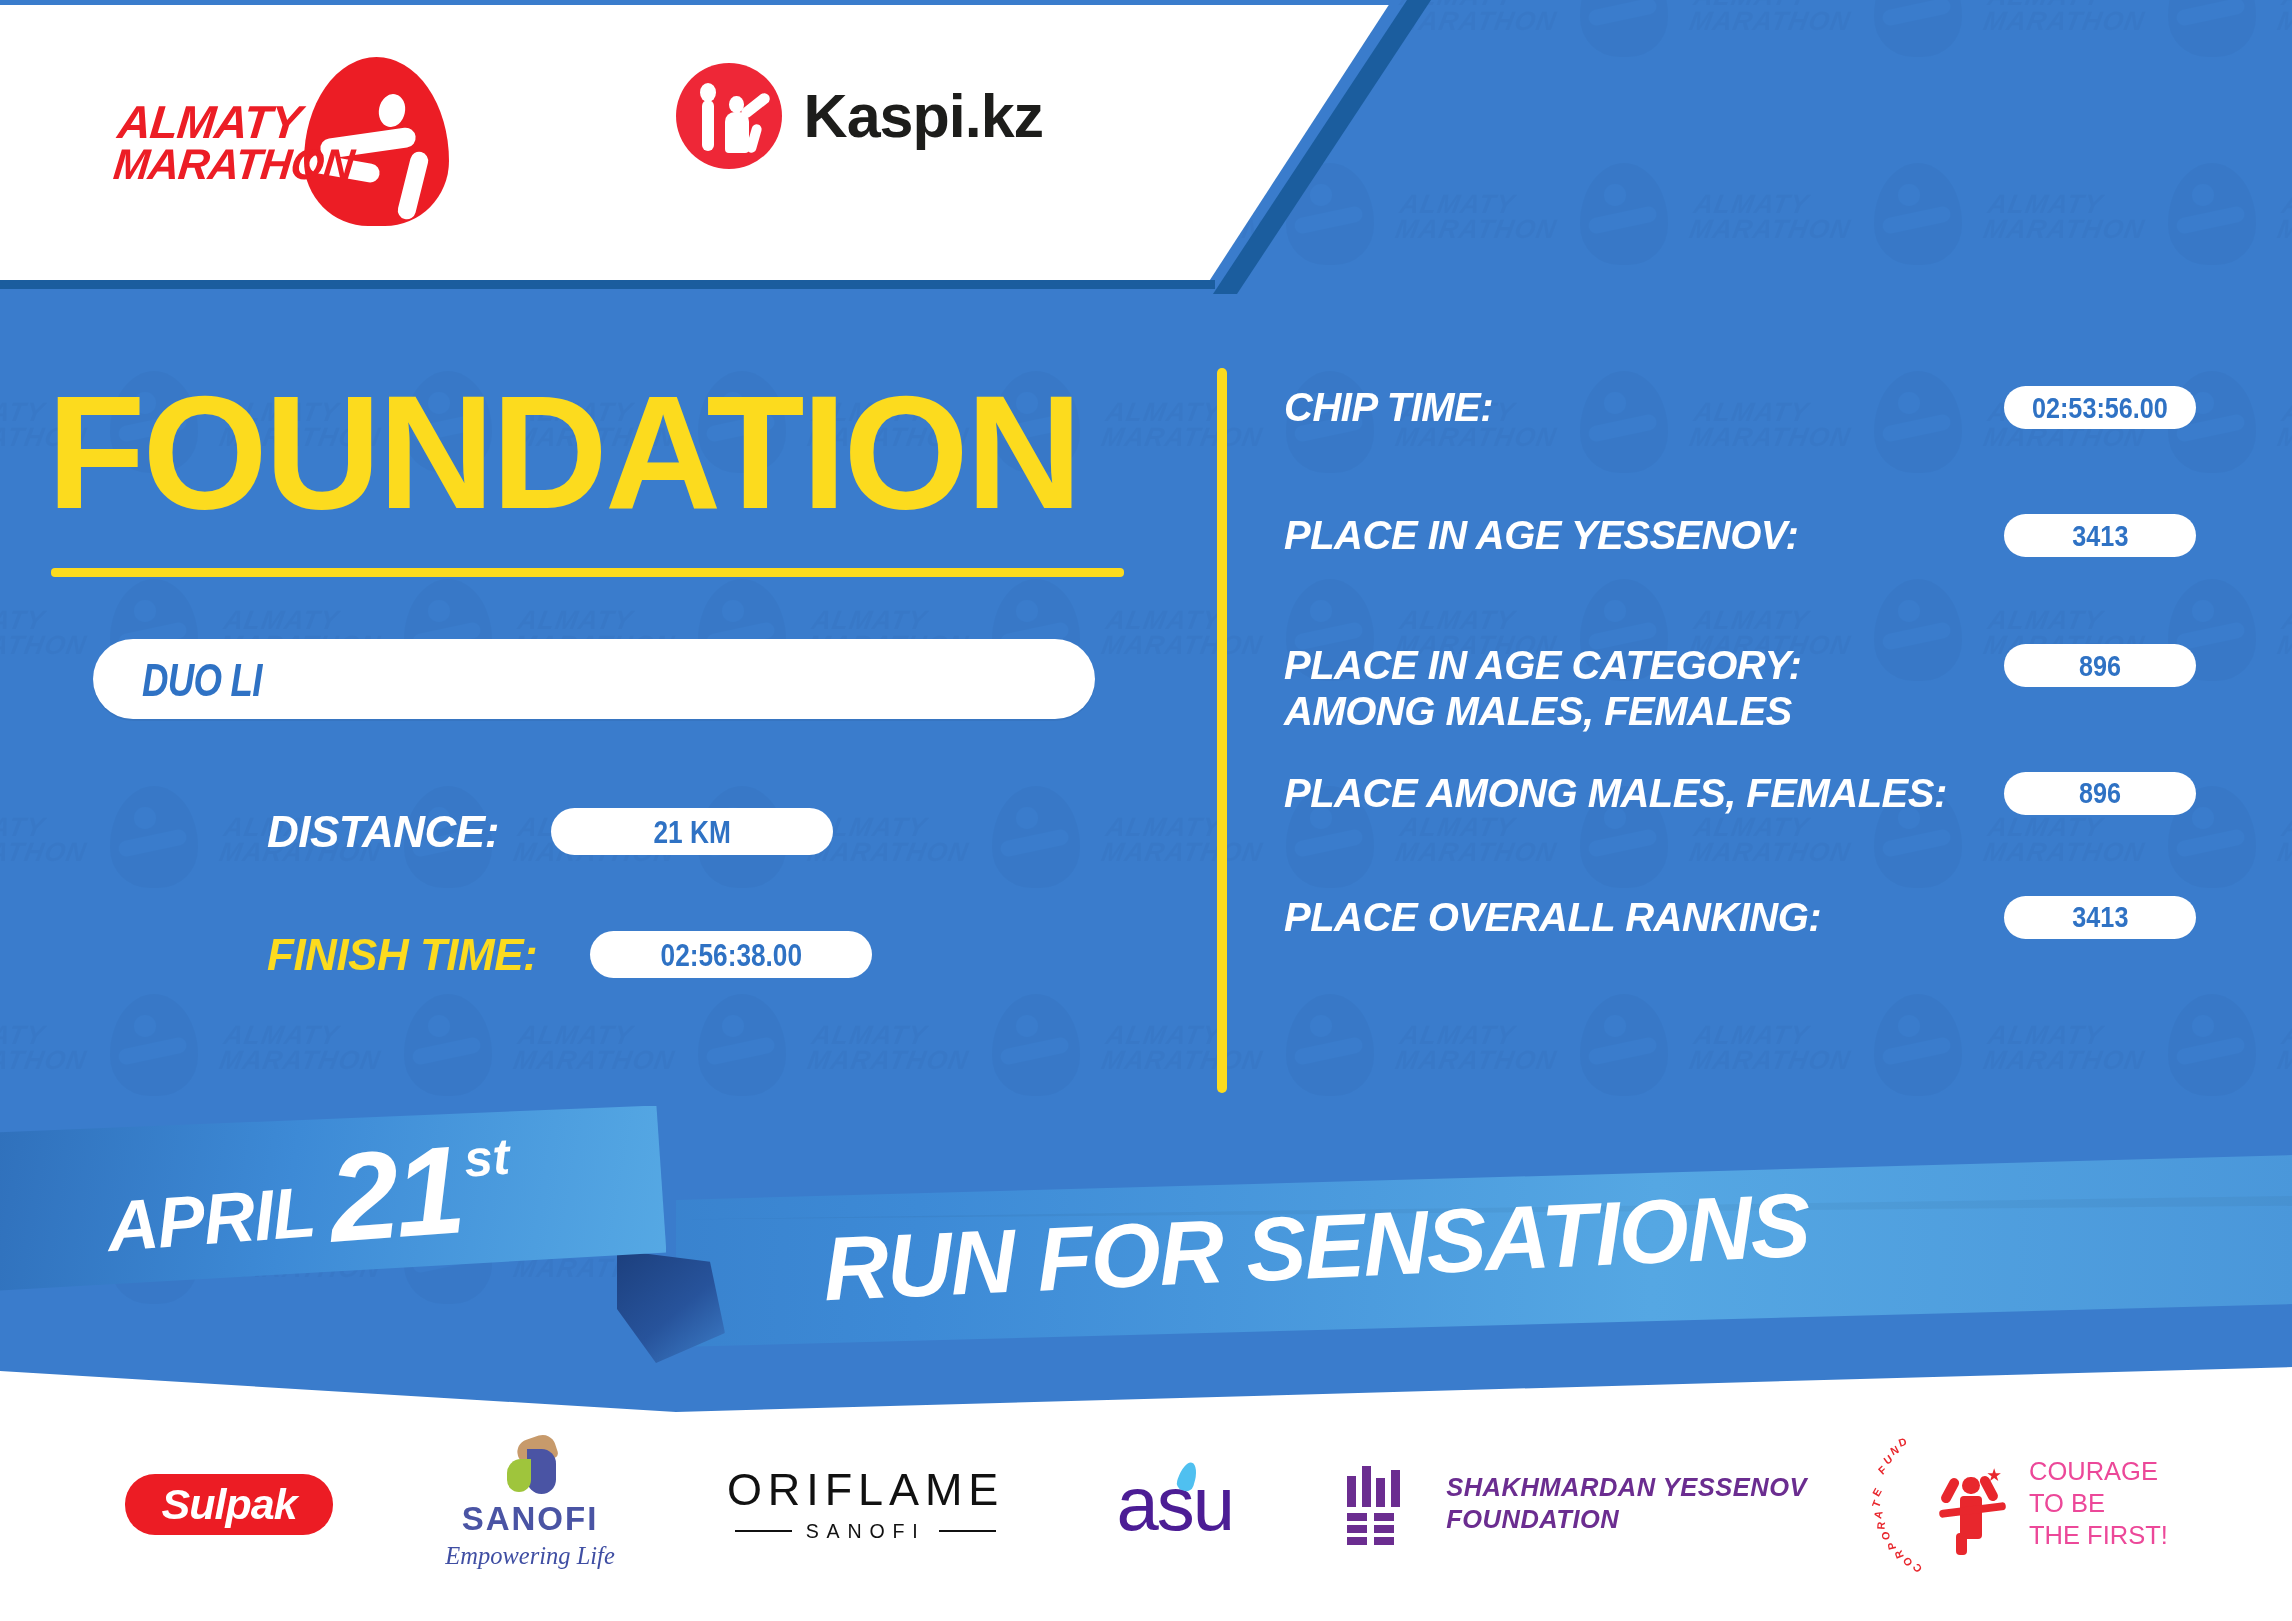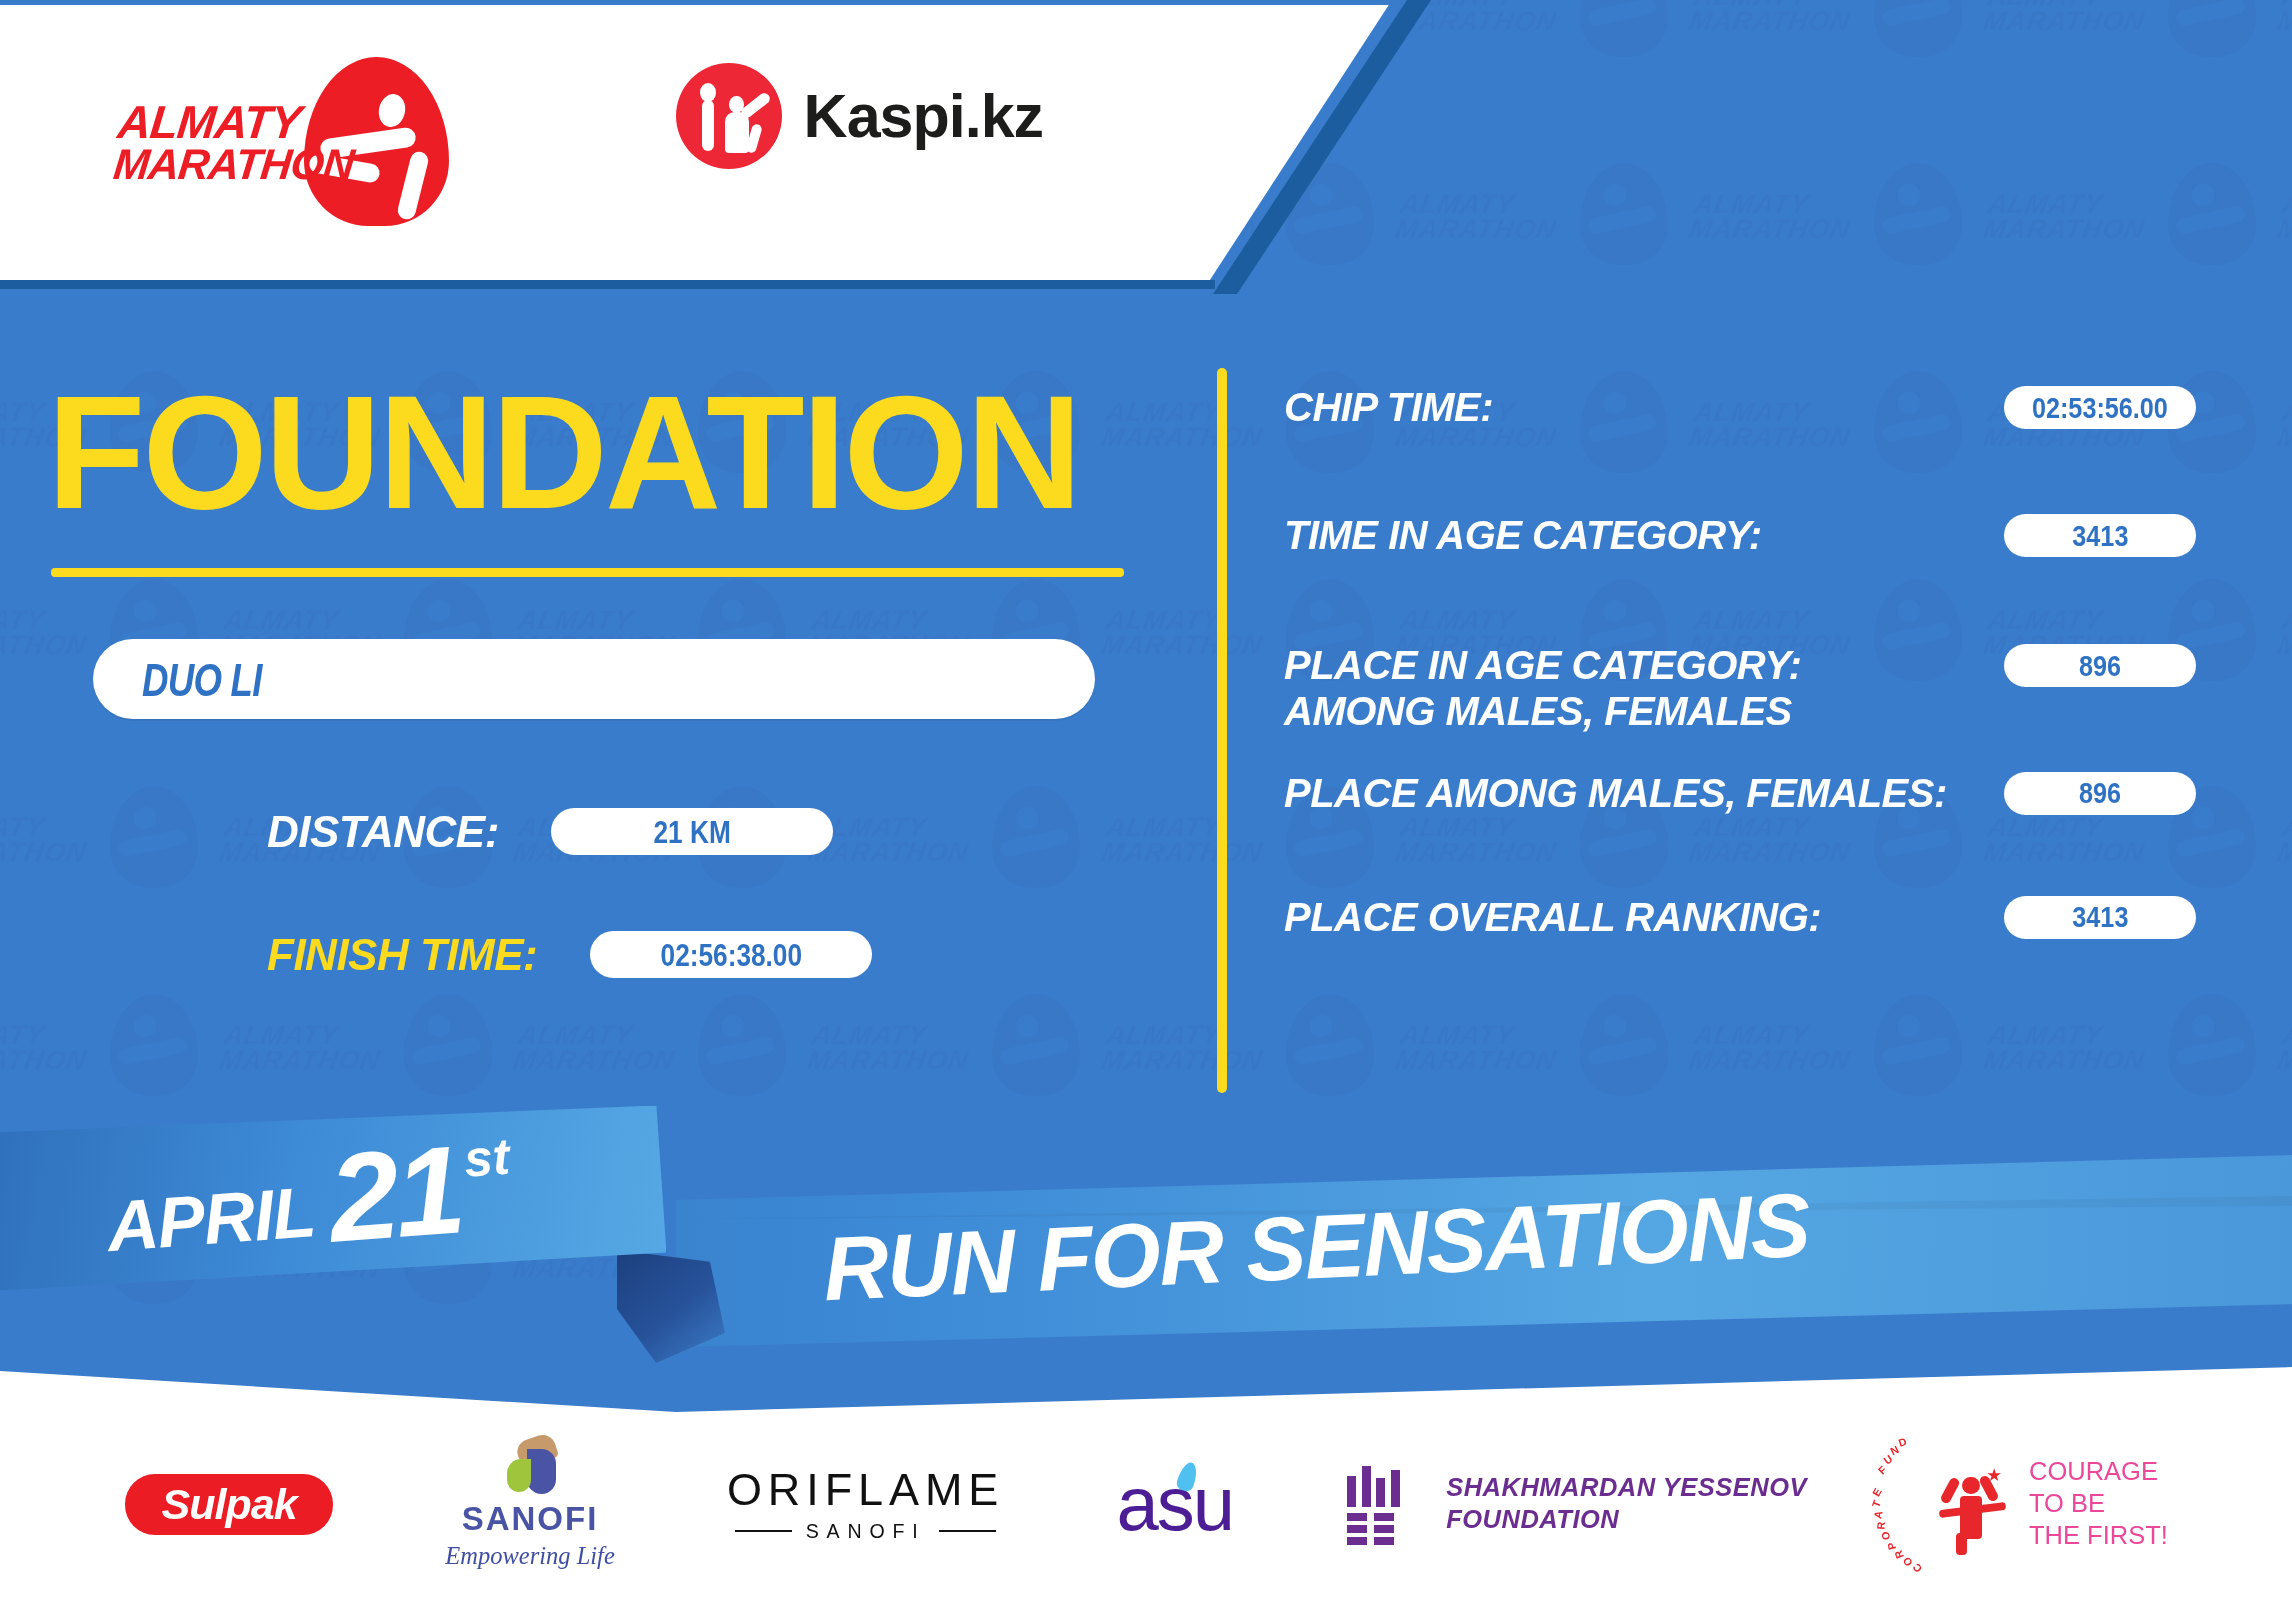--- a/index.html
+++ b/index.html
@@ -857,7 +857,7 @@
       </div>
     </div>
     <div class="stat s2">
-      <div class="stat-label">TIME IN AGE CATEGORY:</div>
+      <div class="stat-label">PLACE IN AGE YESSENOV:</div>
       <div class="stat-pill">
         <span class="stat-val">3413</span>
       </div>

